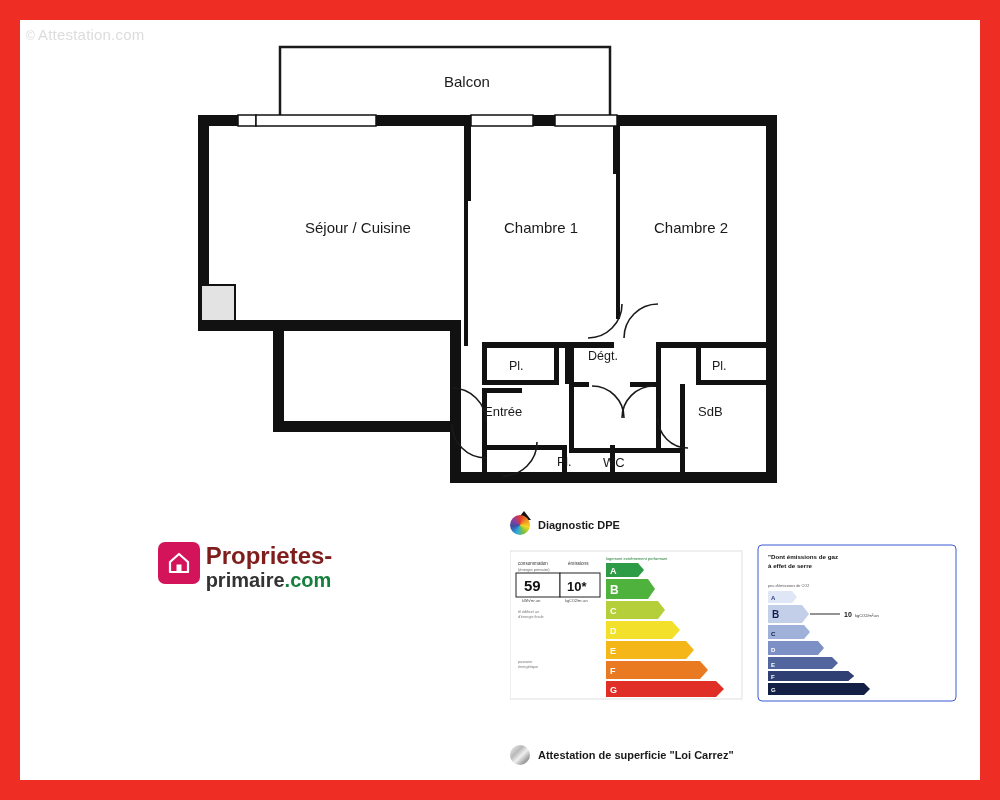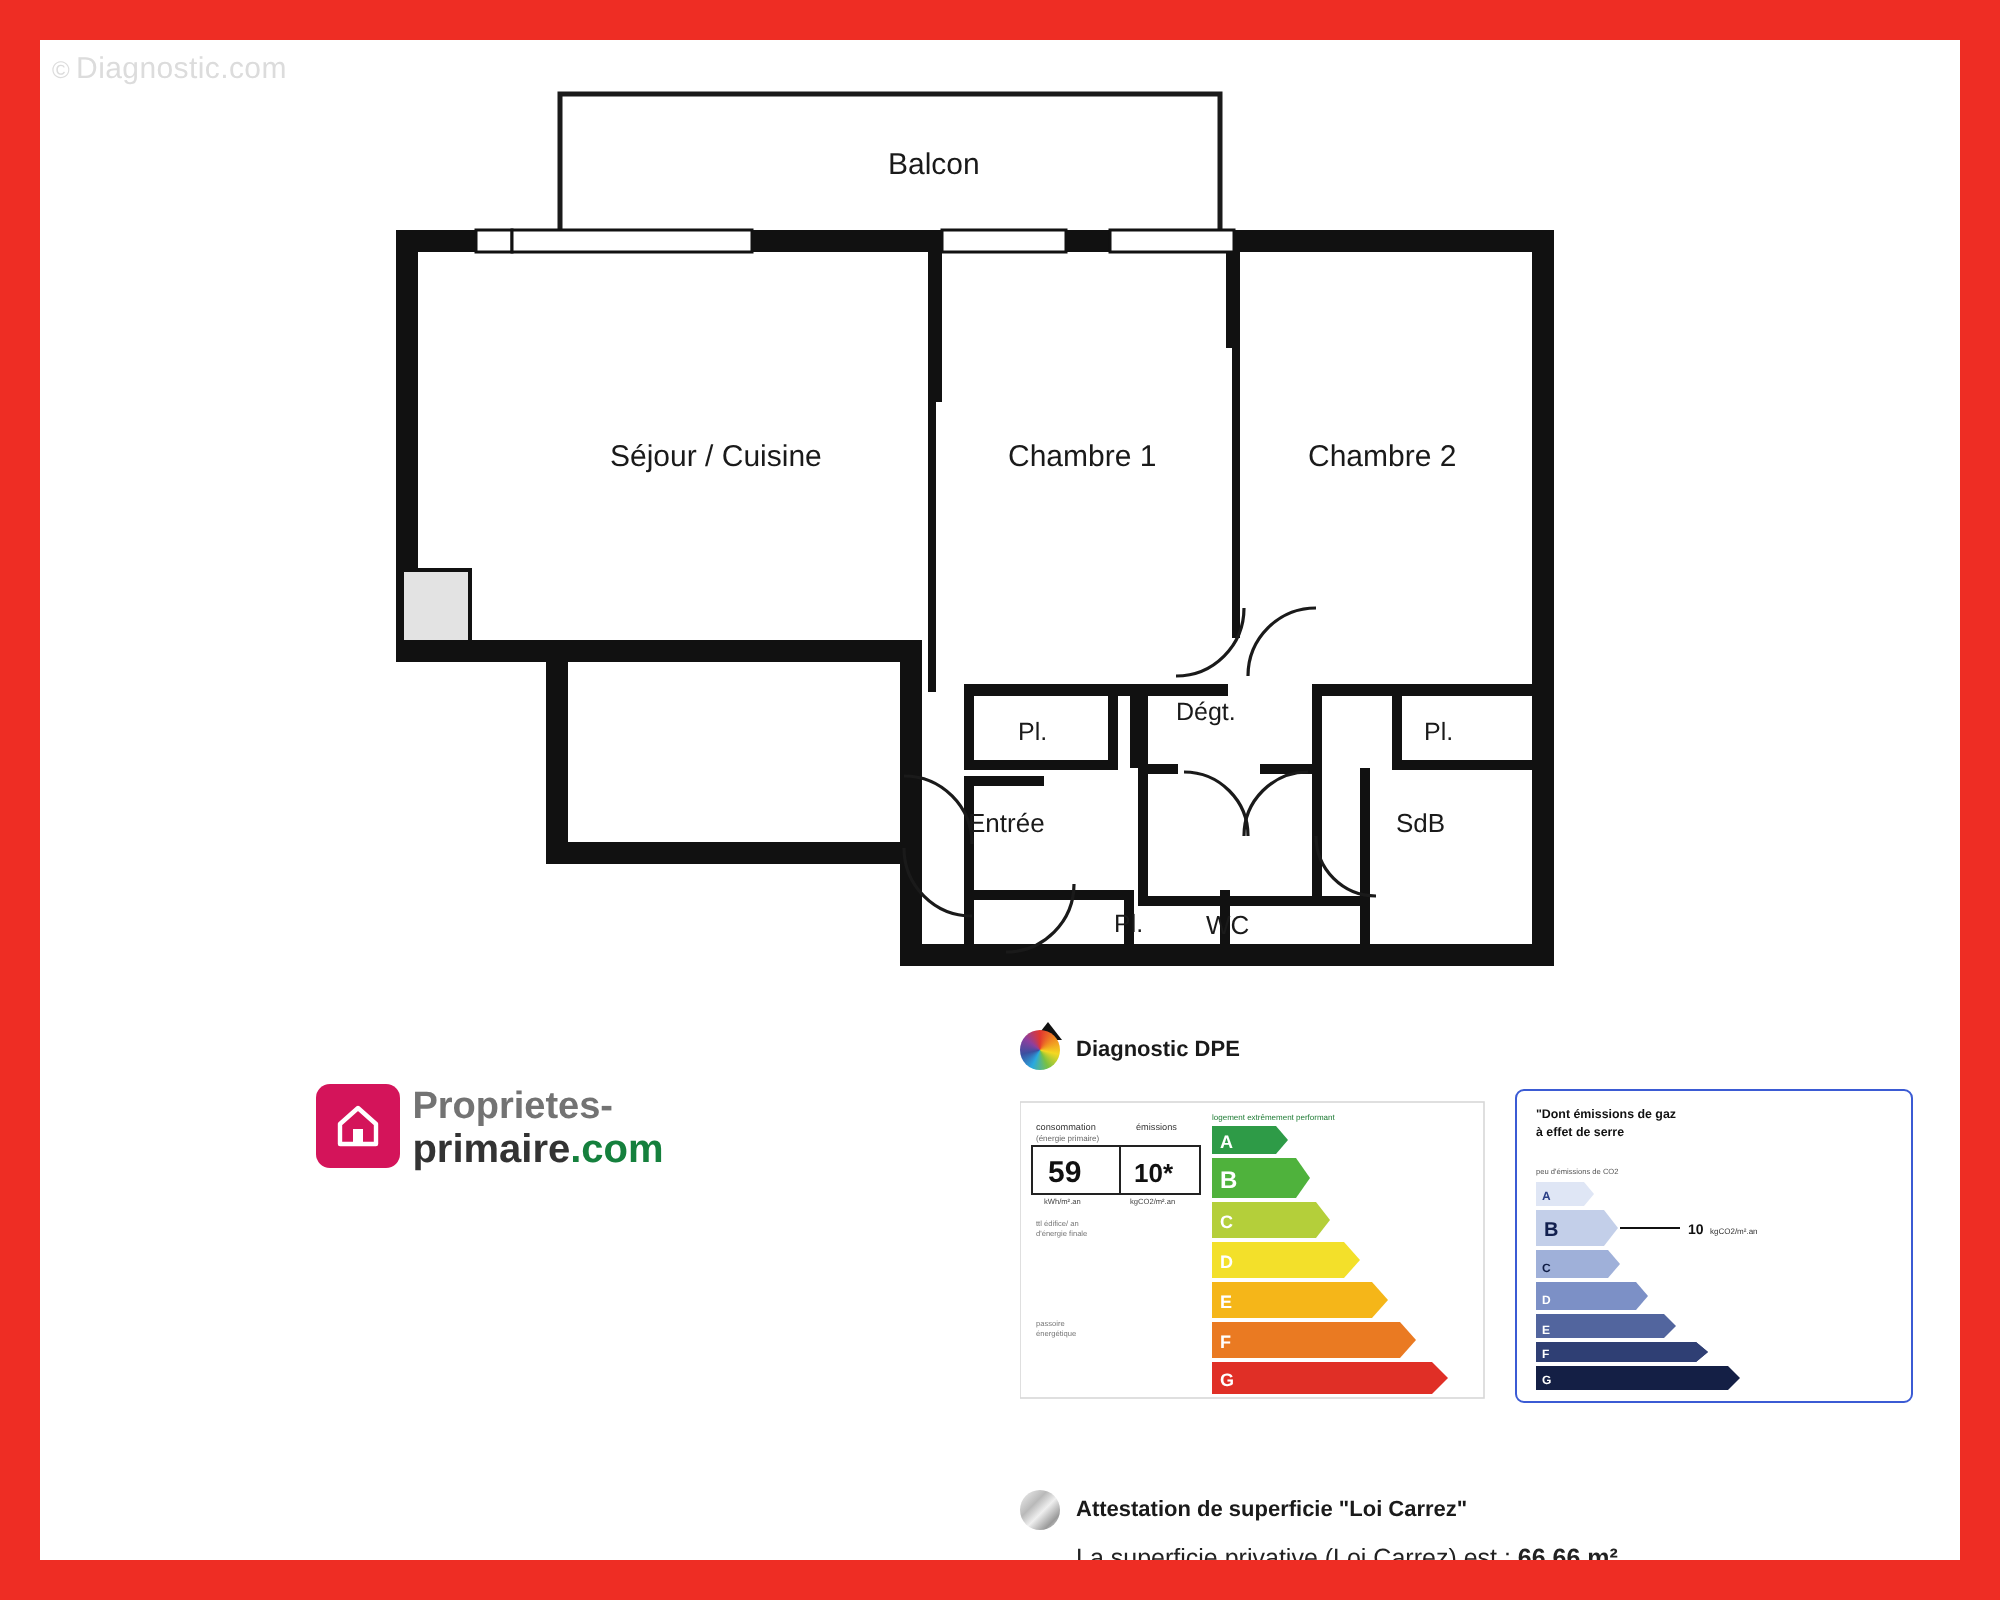--- a/index.html
+++ b/index.html
@@ -207,7 +207,7 @@
   <div class="inner">
 
     <div class="watermark">
-      <span class="wm-c">©</span><span>Diagnostic.com</span>
+      <span class="wm-c">©</span><span>Attestation.com</span>
     </div>
 
     <div class="plan">

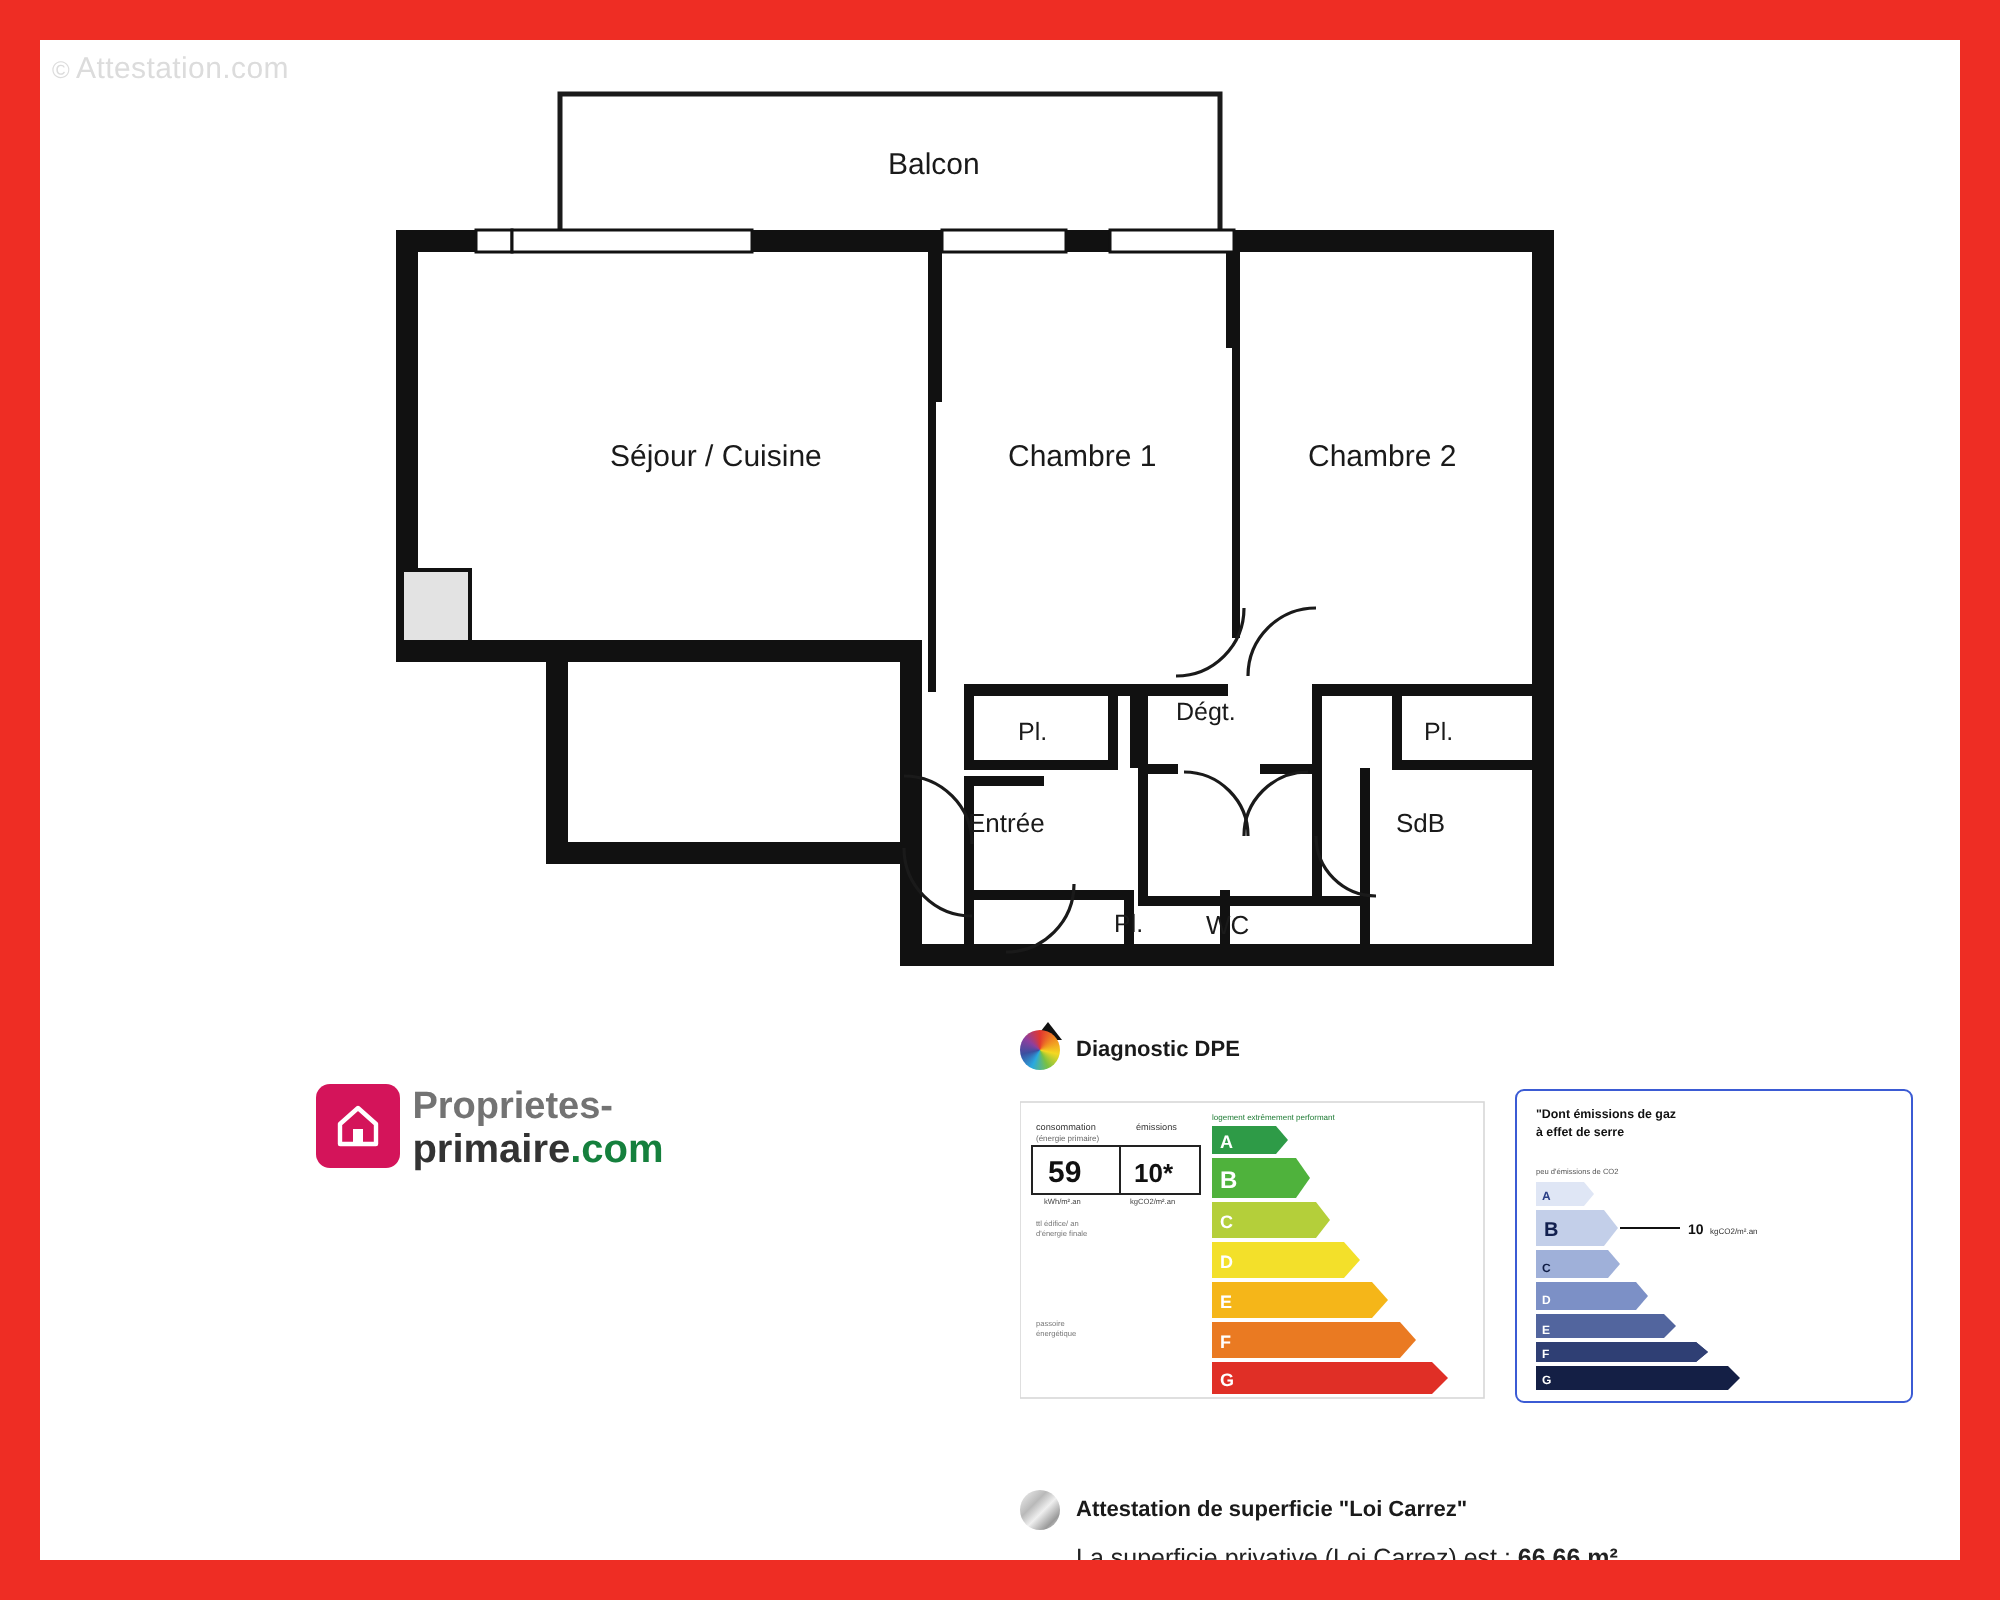--- a/index.html
+++ b/index.html
@@ -124,8 +124,8 @@
   .logo-text .l1 {
     font-family: "Liberation Sans", sans-serif;
     font-weight: bold;
-    font-size: 19px;
-    color: #737373;
+    font-size: 24px;
+    color: #7f1d1d;
     display: block;
   }
   .logo-text .l2 {

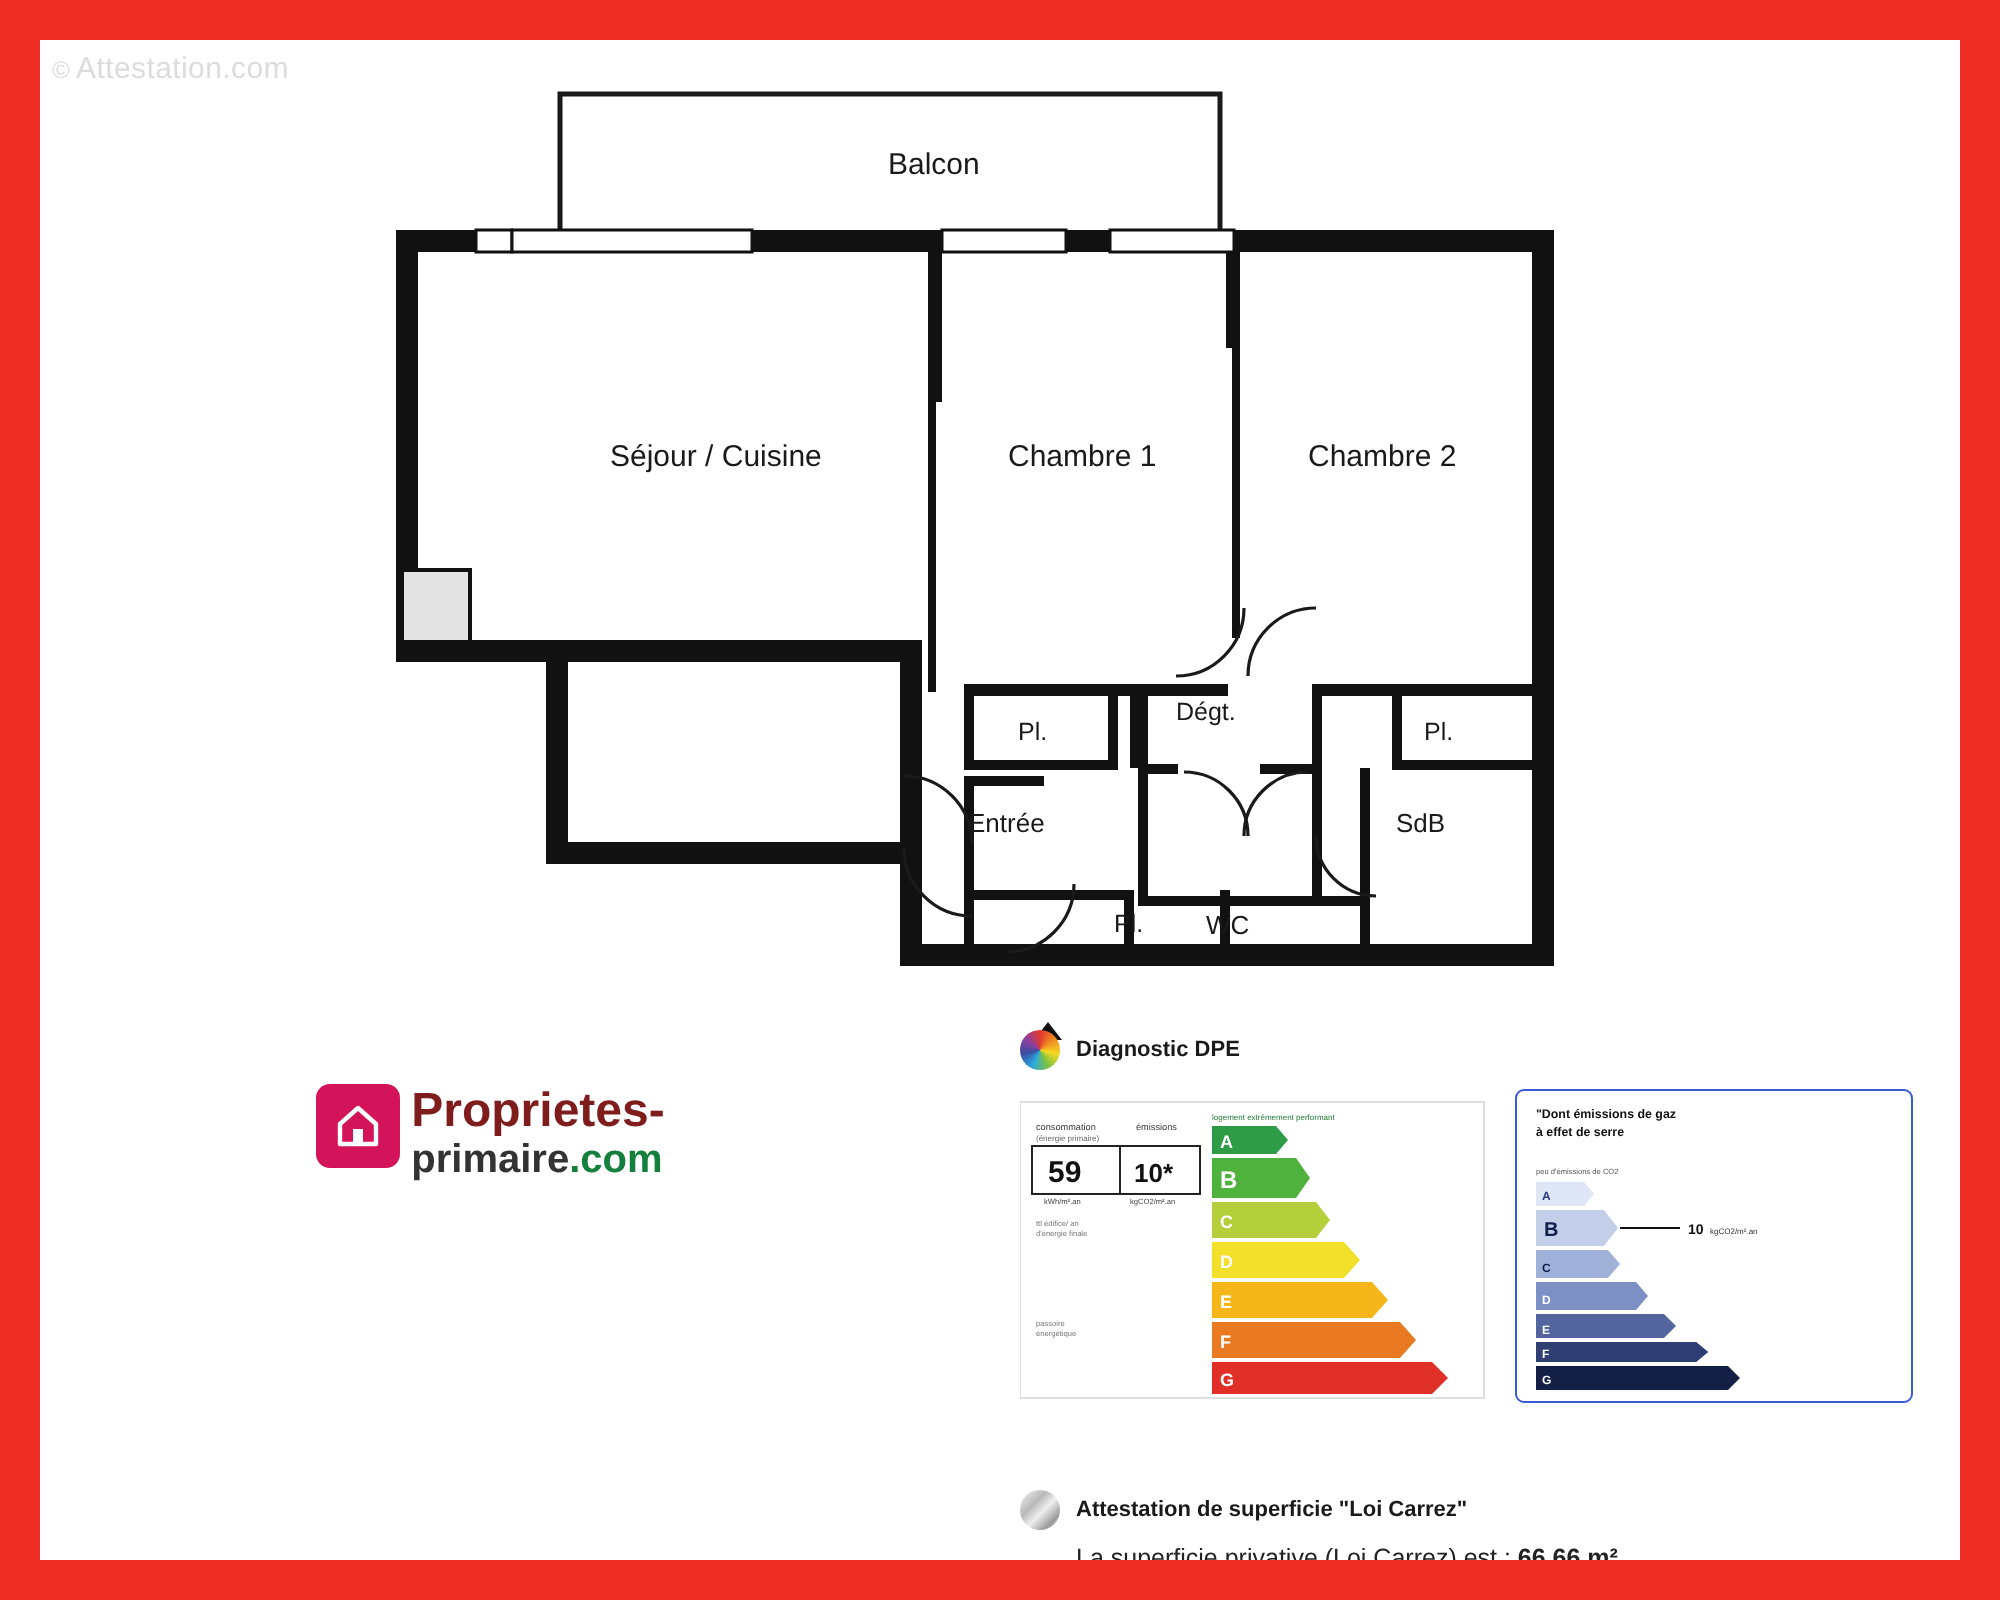--- a/index.html
+++ b/index.html
@@ -427,9 +427,6 @@
         <span class="silver-icon"></span>
         <span class="sec-title">Attestation de superficie "Loi Carrez"</span>
       </div>
-      <div class="carrez-line">
-        <span>La superficie privative (Loi Carrez) est : </span><b>66.66 m²</b>
-      </div>
     </div>
 
   </div>

